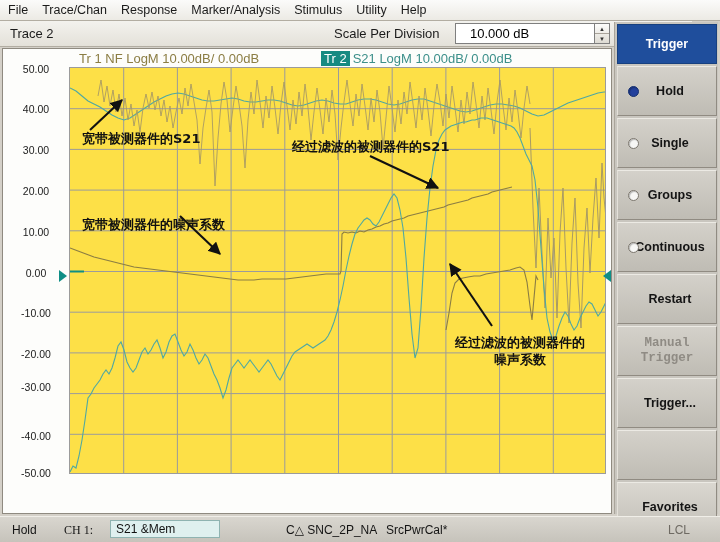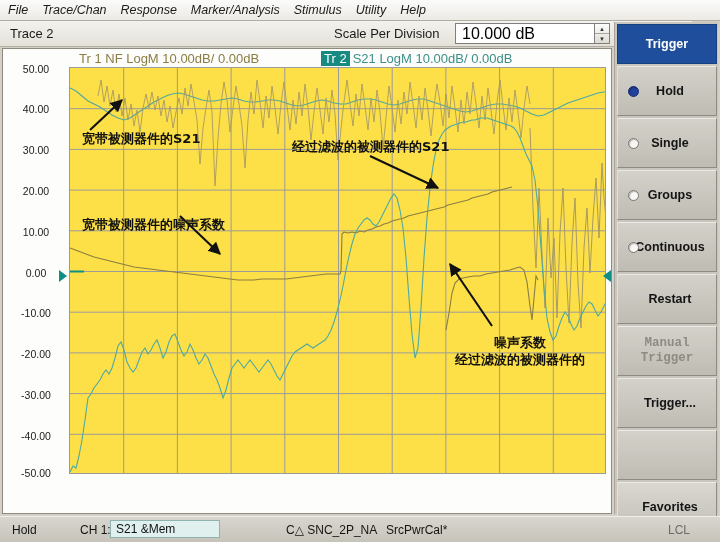--- a/index.html
+++ b/index.html
@@ -19,7 +19,7 @@
     display:flex;align-items:center;padding-left:8px;box-sizing:border-box;
   }
   .menu-item{
-    font-size:12.5px;color:#1b1b1b;margin-right:14px;white-space:nowrap;cursor:default;font-style:italic;
+    font-size:12.5px;color:#1b1b1b;margin-right:14px;white-space:nowrap;cursor:default;
   }
 
   

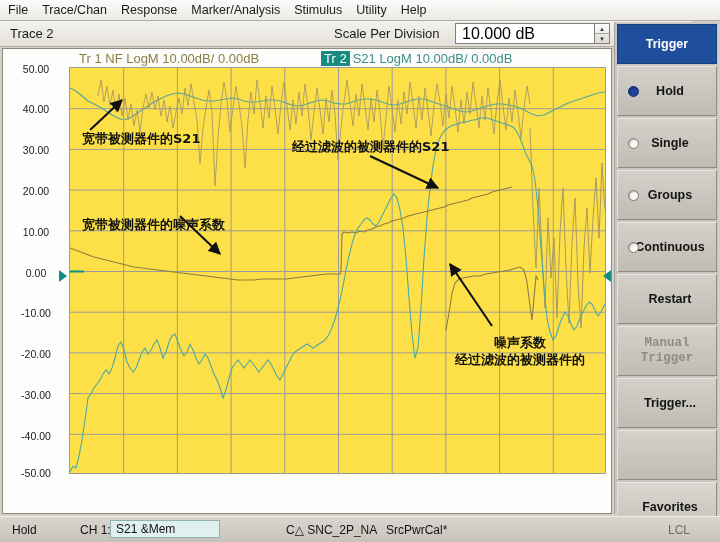--- a/index.html
+++ b/index.html
@@ -38,8 +38,8 @@
   .scale-box{
     position:absolute;left:455px;top:2px;width:140px;height:21px;
     background:#ffffff;border:1px solid #7f7f7f;box-sizing:border-box;
-    display:flex;align-items:center;padding-left:6px;
-    font-size:16px;color:#000;
+    display:flex;align-items:center;padding-left:14px;
+    font-size:13px;color:#000;
   }
   .spinner{
     position:absolute;left:595px;top:2px;width:15px;height:21px;

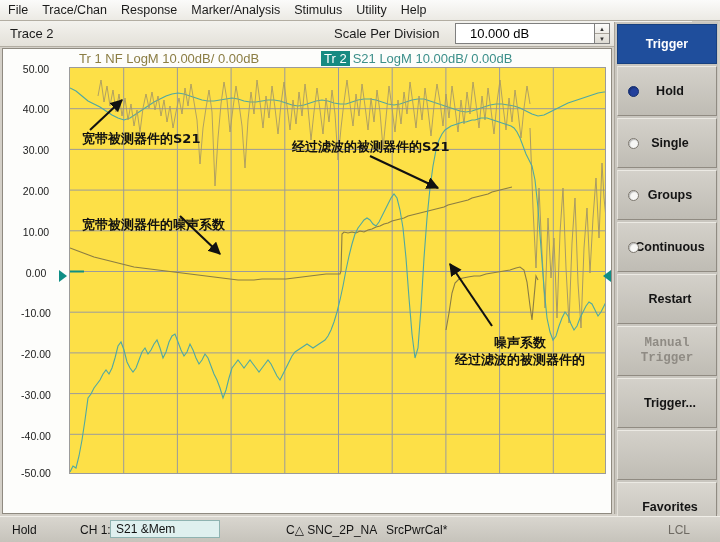--- a/index.html
+++ b/index.html
@@ -252,8 +252,8 @@
       <div class="anno" style="left:198px;top:70px;margin-left:24px;">经过滤波的被测器件的S21</div>
       <div class="anno" style="left:12px;top:148px;">宽带被测器件的噪声系数</div>
       <div class="anno anno-c" style="left:370px;top:266px;width:160px;">
+        <div>经过滤波的被测器件的</div>
         <div>噪声系数</div>
-        <div>经过滤波的被测器件的</div>
       </div>
 
       <svg class="arrow-svg" style="left:0;top:0;width:537px;height:407px">

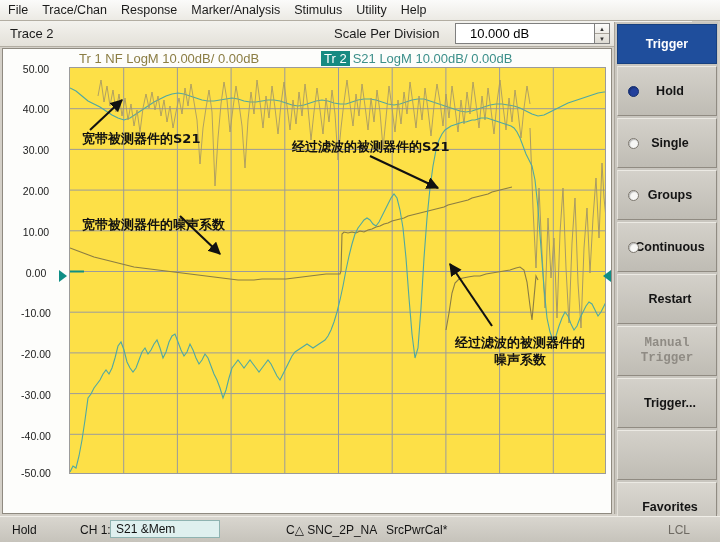--- a/index.html
+++ b/index.html
@@ -202,7 +202,7 @@
     <div class="ylab" style="top:218px">0.00</div>
     <div class="ylab" style="top:258px">-10.00</div>
     <div class="ylab" style="top:299px">-20.00</div>
-    <div class="ylab" style="top:340px">-30.00</div>
+    <div class="ylab" style="top:332px">-30.00</div>
     <div class="ylab" style="top:381px">-40.00</div>
     <div class="ylab" style="top:418px">-50.00</div>
 

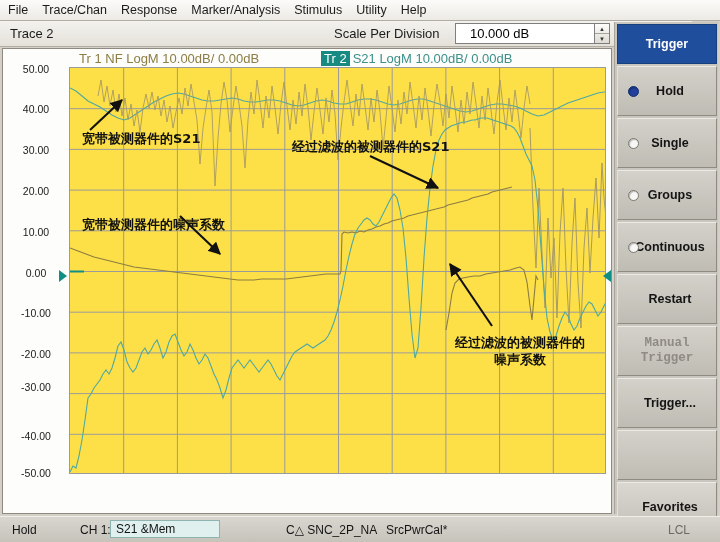--- a/index.html
+++ b/index.html
@@ -131,7 +131,7 @@
   }
   .st{position:absolute;top:6px;font-size:12px;color:#141414;}
   .st-hold{left:12px;}
-  .st-ch{left:80px;}
+  .st-ch{left:64px;font-family:Liberation Serif, serif;}
   .st-chv{
     left:110px;top:3px;
     background:#dff0ef;border:1px solid #8fb3b1;

